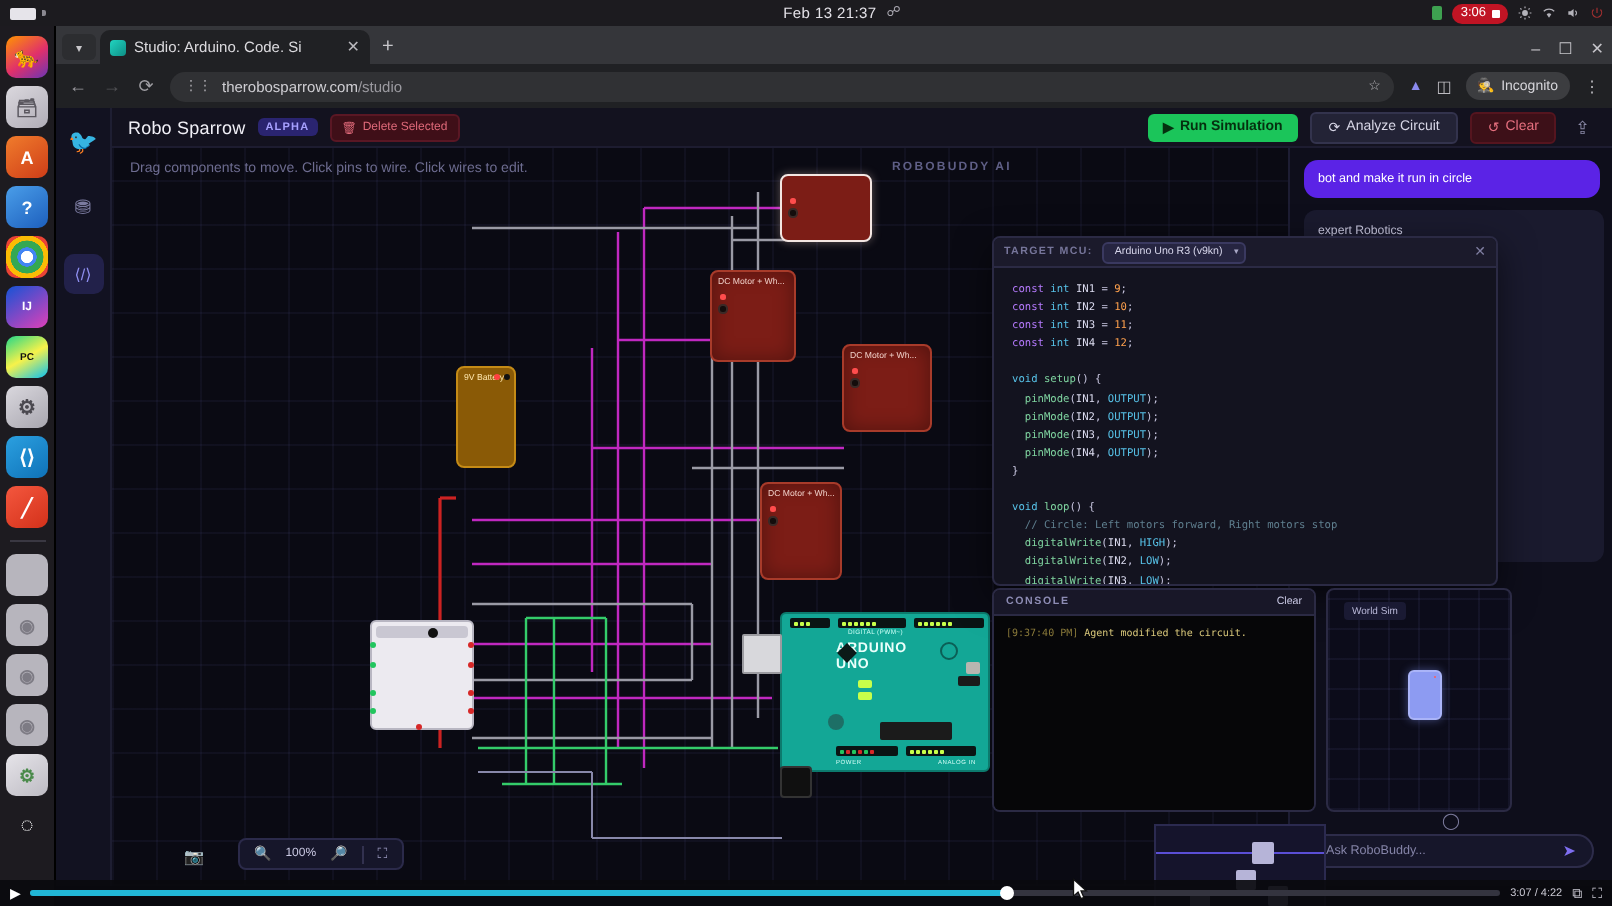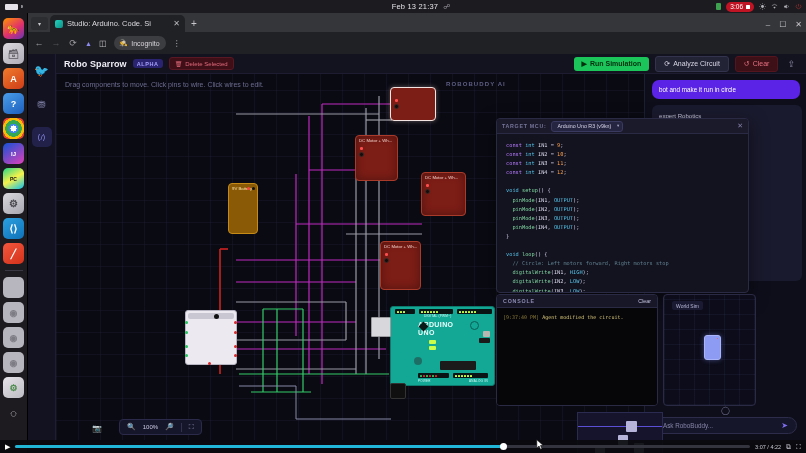--- a/index.html
+++ b/index.html
@@ -372,6 +372,11 @@
       <span class="nav-ic">←</span>
       <span class="nav-ic fwd">→</span>
       <span class="nav-ic">⟳</span>
+      <div class="urlbox">
+        <span class="url-shield">⋮⋮</span>
+        <span class="url-text"><span>therobosparrow.com</span><span class="path">/studio</span></span>
+        <span style="margin-left:auto;color:#b6b5ba;font-size:7px">☆</span>
+      </div>
       <div class="omni-right">
         <span style="color:#8b8aee;font-size:7px">▲</span>
         <span>◫</span>

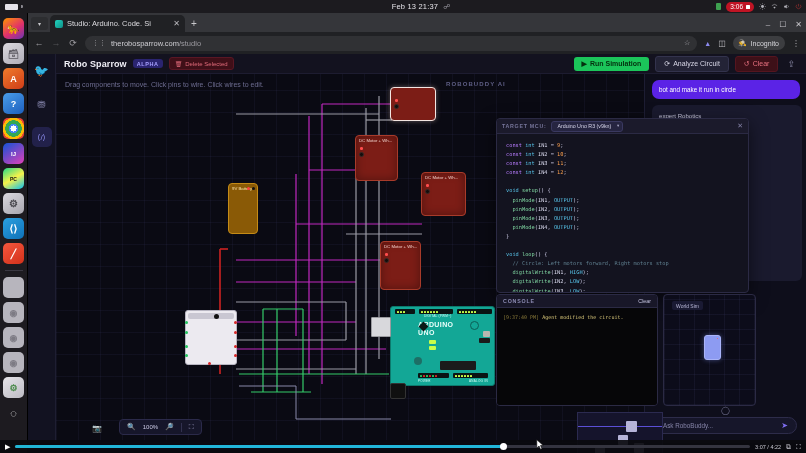--- a/index.html
+++ b/index.html
@@ -96,7 +96,7 @@
     height: 20px; background: #13121f; border-bottom: 1px solid #1d1c30;
     display: flex; align-items: center; padding: 0 8px; gap: 6px;
   }
-  .app-title { color: #f0eff6; font-size: 9px; font-weight: bold; letter-spacing: .1px; }
+  .app-title { color: #f0eff6; font-size: 9px; font-weight: normal; letter-spacing: .1px; }
   .alpha-badge { background: #2a2470; color: #a7a0ff; font-size: 5.5px; letter-spacing: .6px;
     padding: 1.5px 4px; border-radius: 3px; font-weight: bold; }
   .del-btn {

